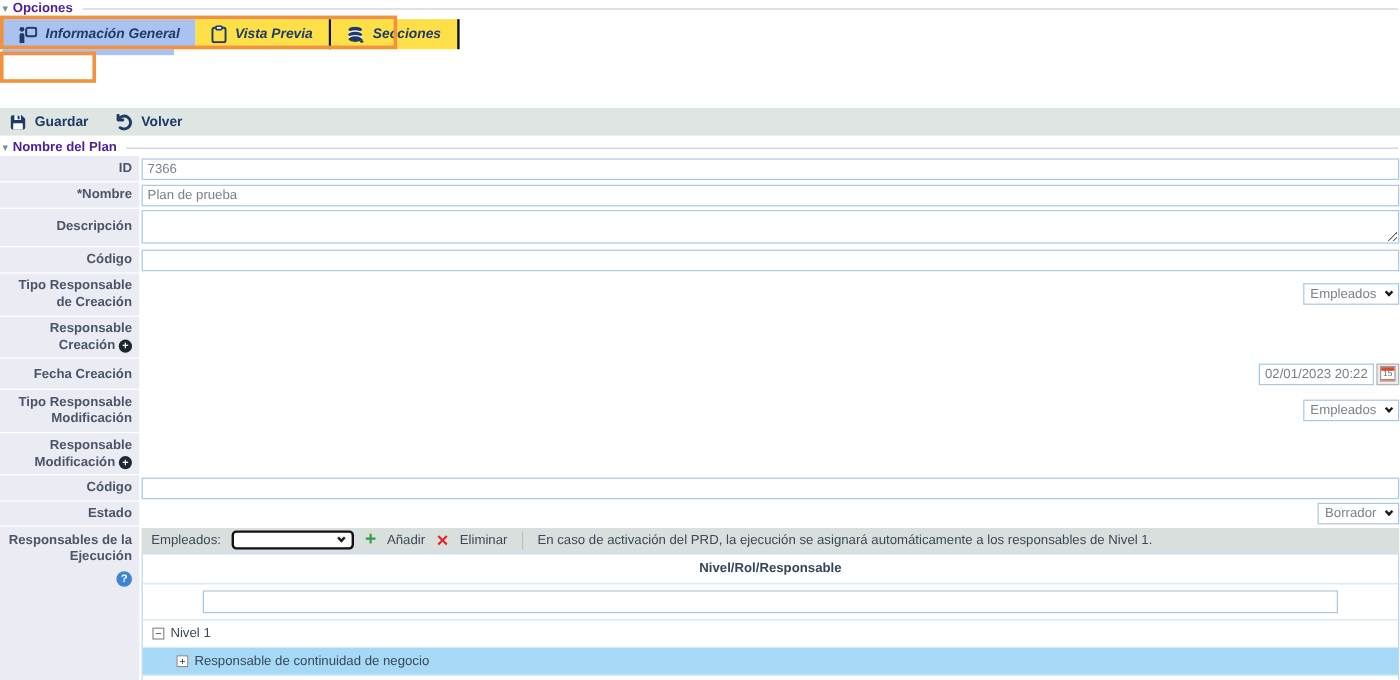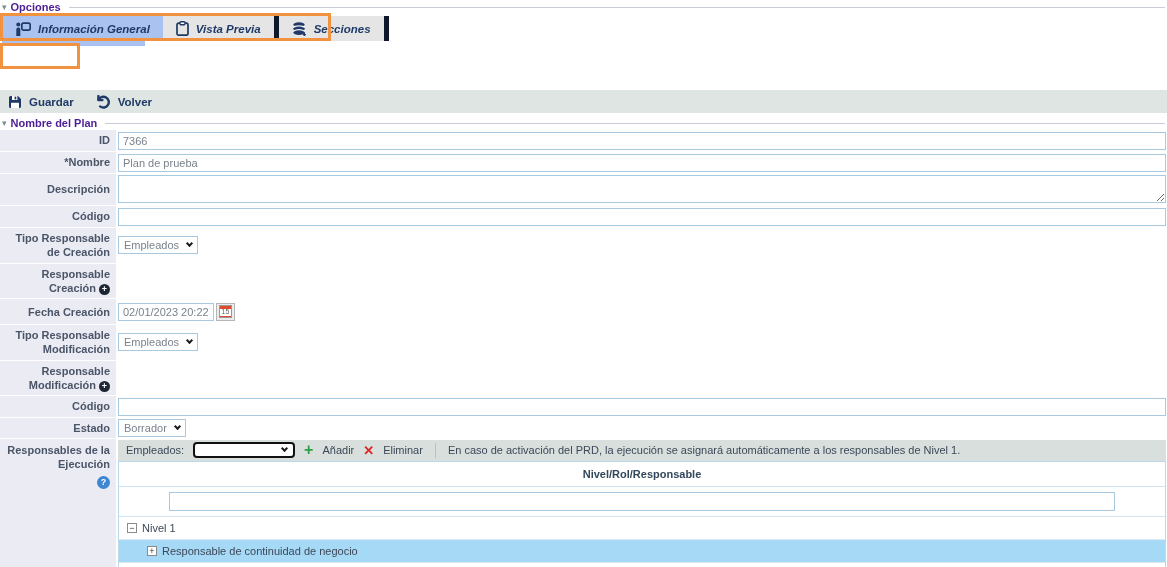--- a/index.html
+++ b/index.html
@@ -16,7 +16,7 @@
   
   .tabbar { display:flex; height:25px; margin-top:2px; padding-left:2px;font-style:italic; }
   .tab { display:flex; align-items:center; gap:7px; padding:0 13px; font-weight:bold;
-         font-size:11.5px; color:#1f3a66; background:#e5e5e5; cursor:pointer; border-right:5px solid #0f172a; }
+         font-size:11.5px; color:#1f3a66; background:#fde047; cursor:pointer; border-right:2px solid #0f172a; }
   .tab.active { background:#a9c2f0; border-right:none; }
   .tab-strip { width:143px; height:5px; background:#a9c2f0; margin-left:2px; }
   

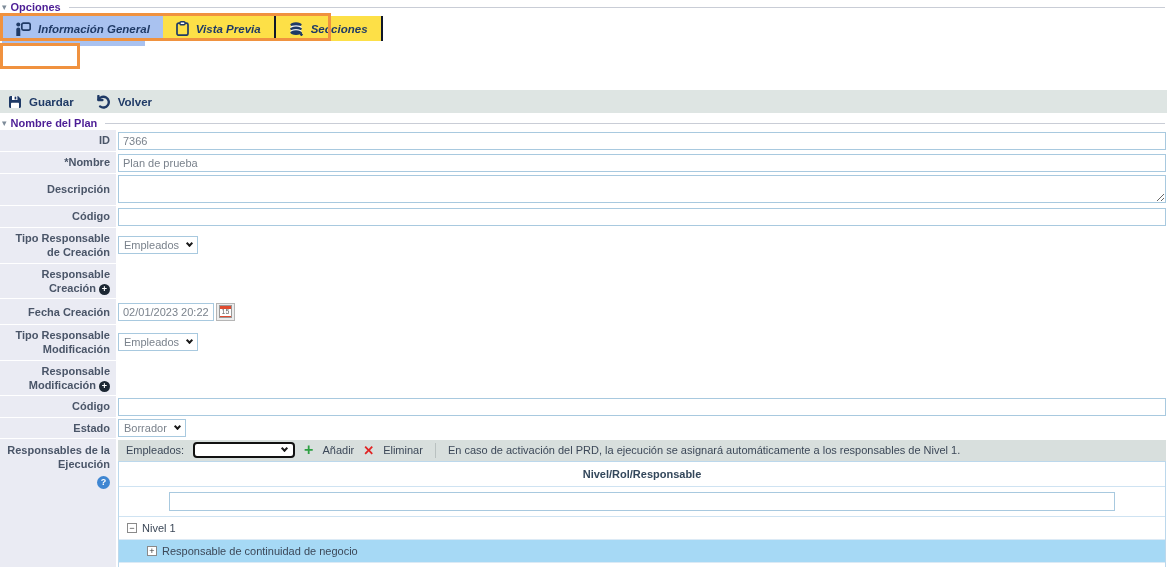--- a/index.html
+++ b/index.html
@@ -29,7 +29,7 @@
   .flabel { width:116px; min-width:116px; background:#eaebf3; color:#4a5568; font-weight:bold;
             text-align:right; padding:3px 6px 3px 2px; display:flex; flex-direction:column;
             justify-content:center; align-items:flex-end; line-height:1.3; }
-  .fvalue { flex:1; padding:1px 1px 1px 2px; display:flex; align-items:center; min-width:0; }
+  .fvalue { flex:1; padding:1px 1px 1px 2px; display:flex; align-items:center; min-width:0;justify-content:flex-end; }
   .fvalue.top { align-items:flex-start; }
   input[type=text], textarea {
     border:1px solid #a8c9df; font-family:"Liberation Sans", sans-serif; font-size:11px;

